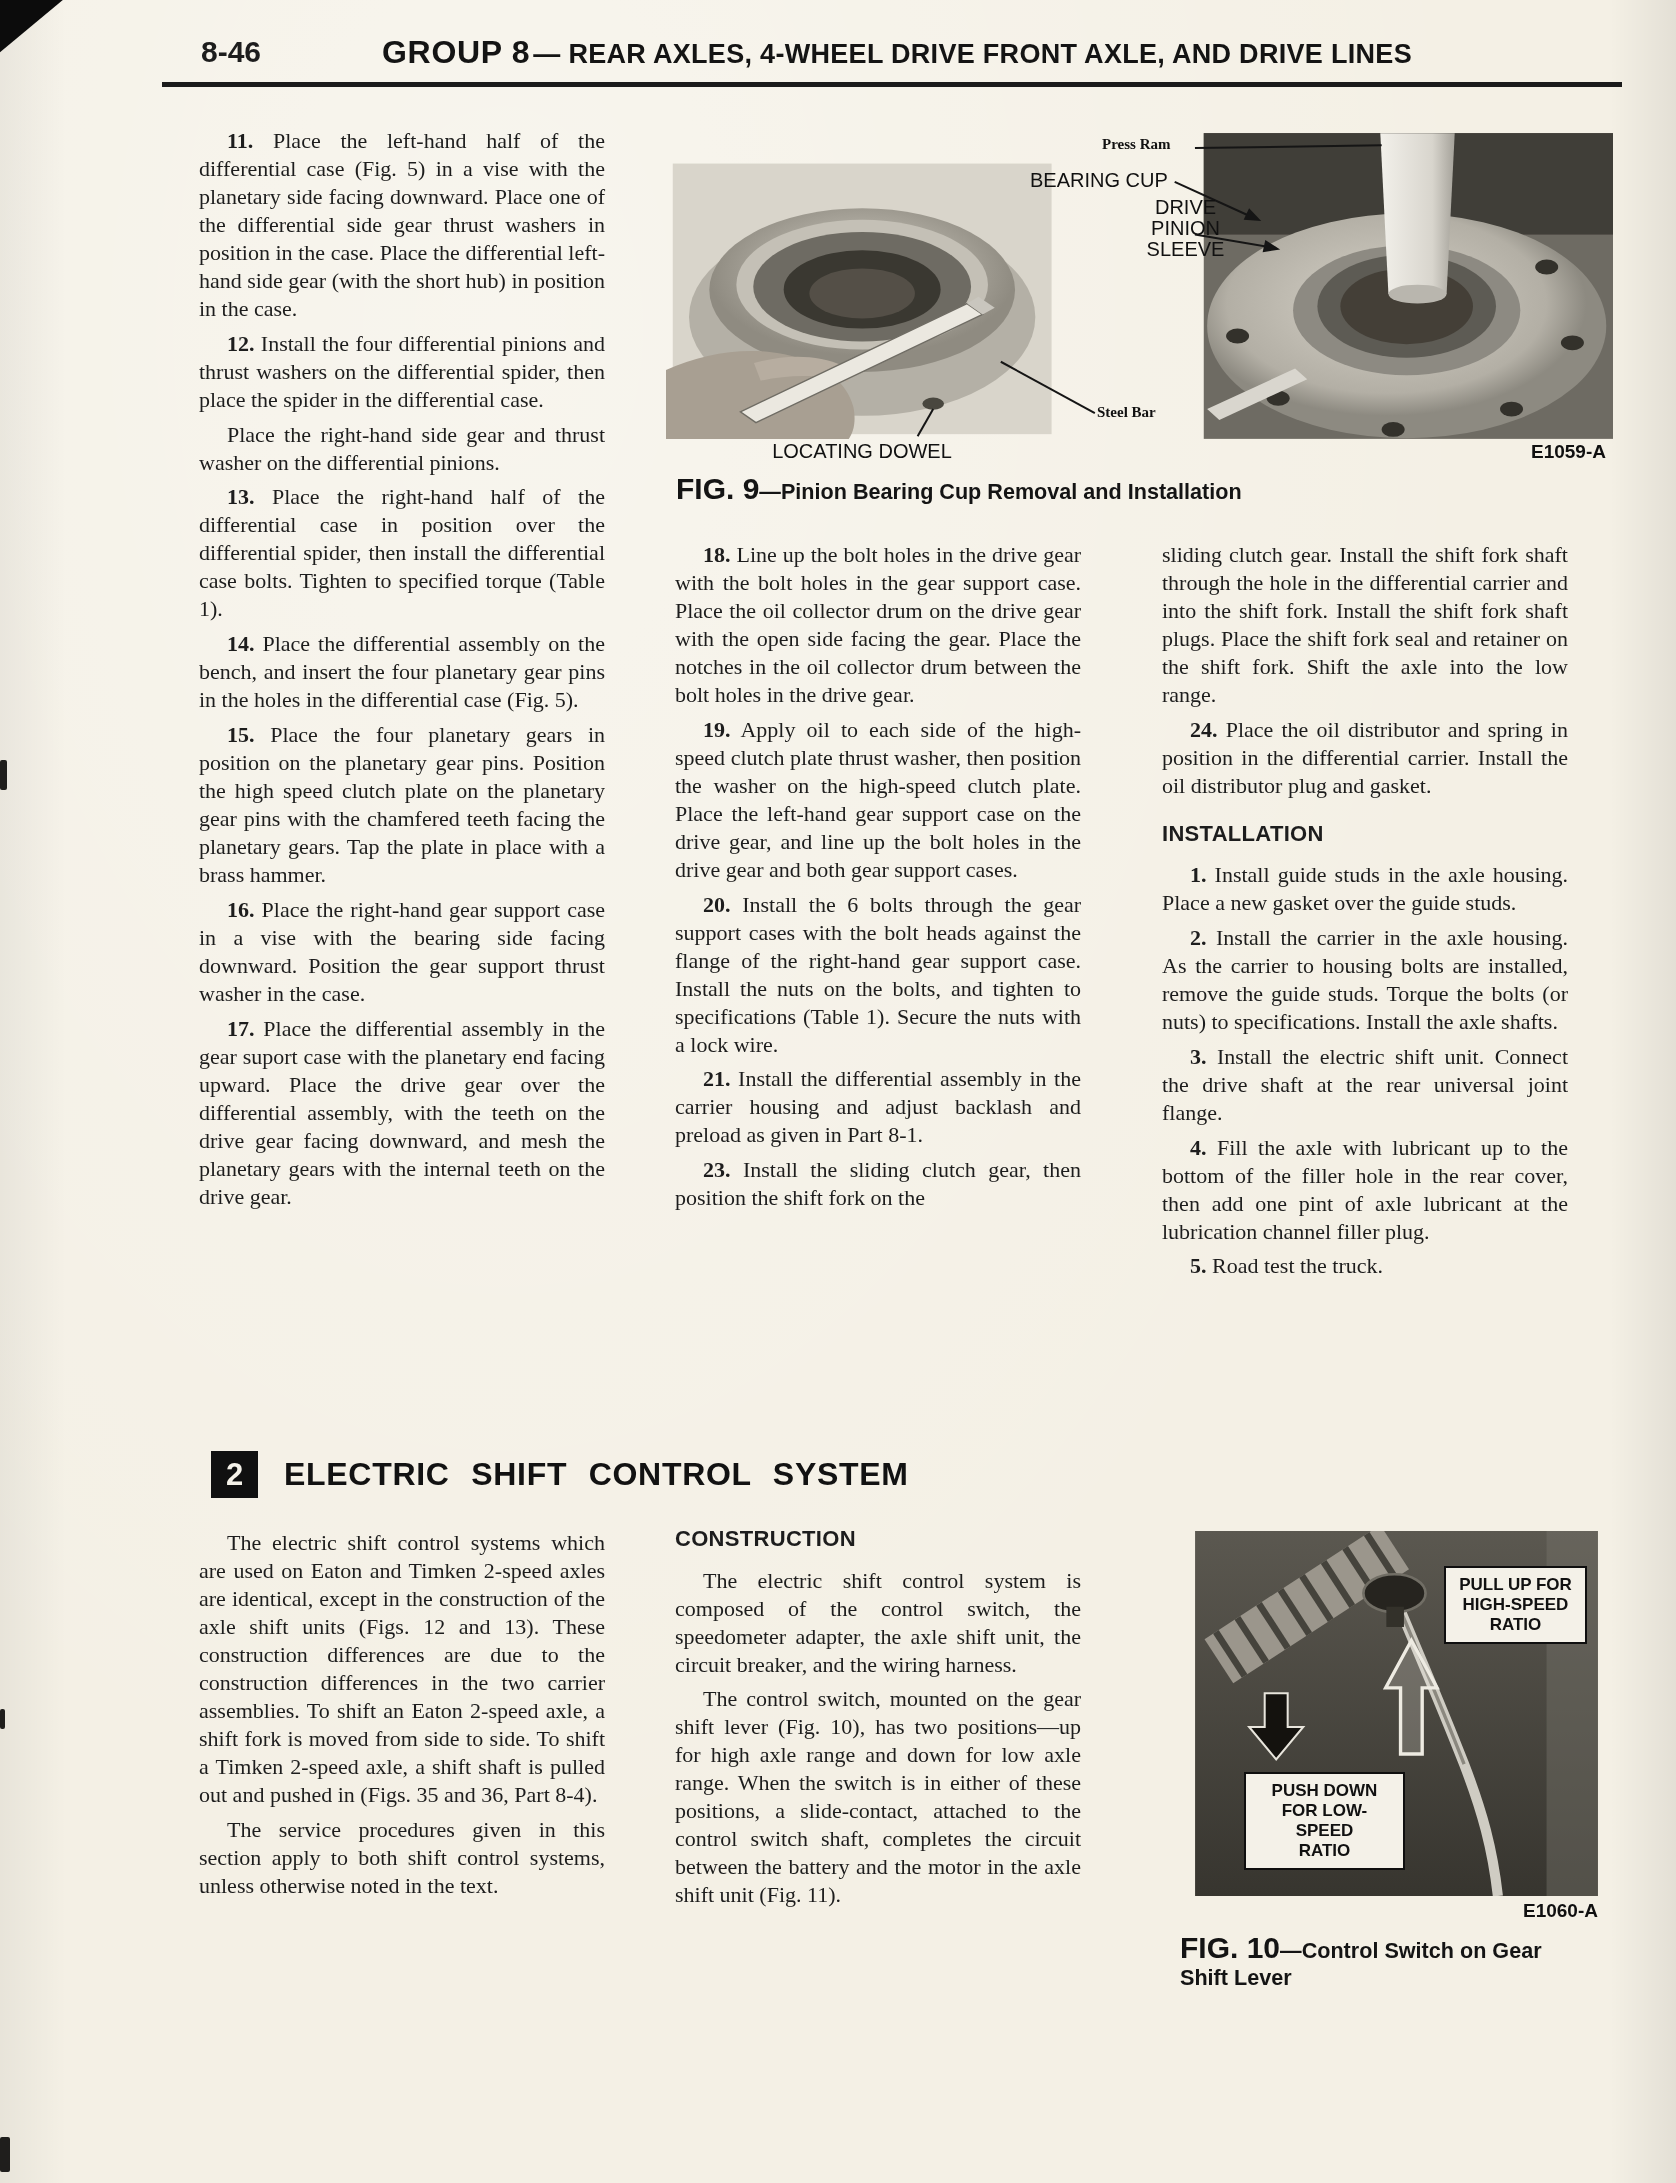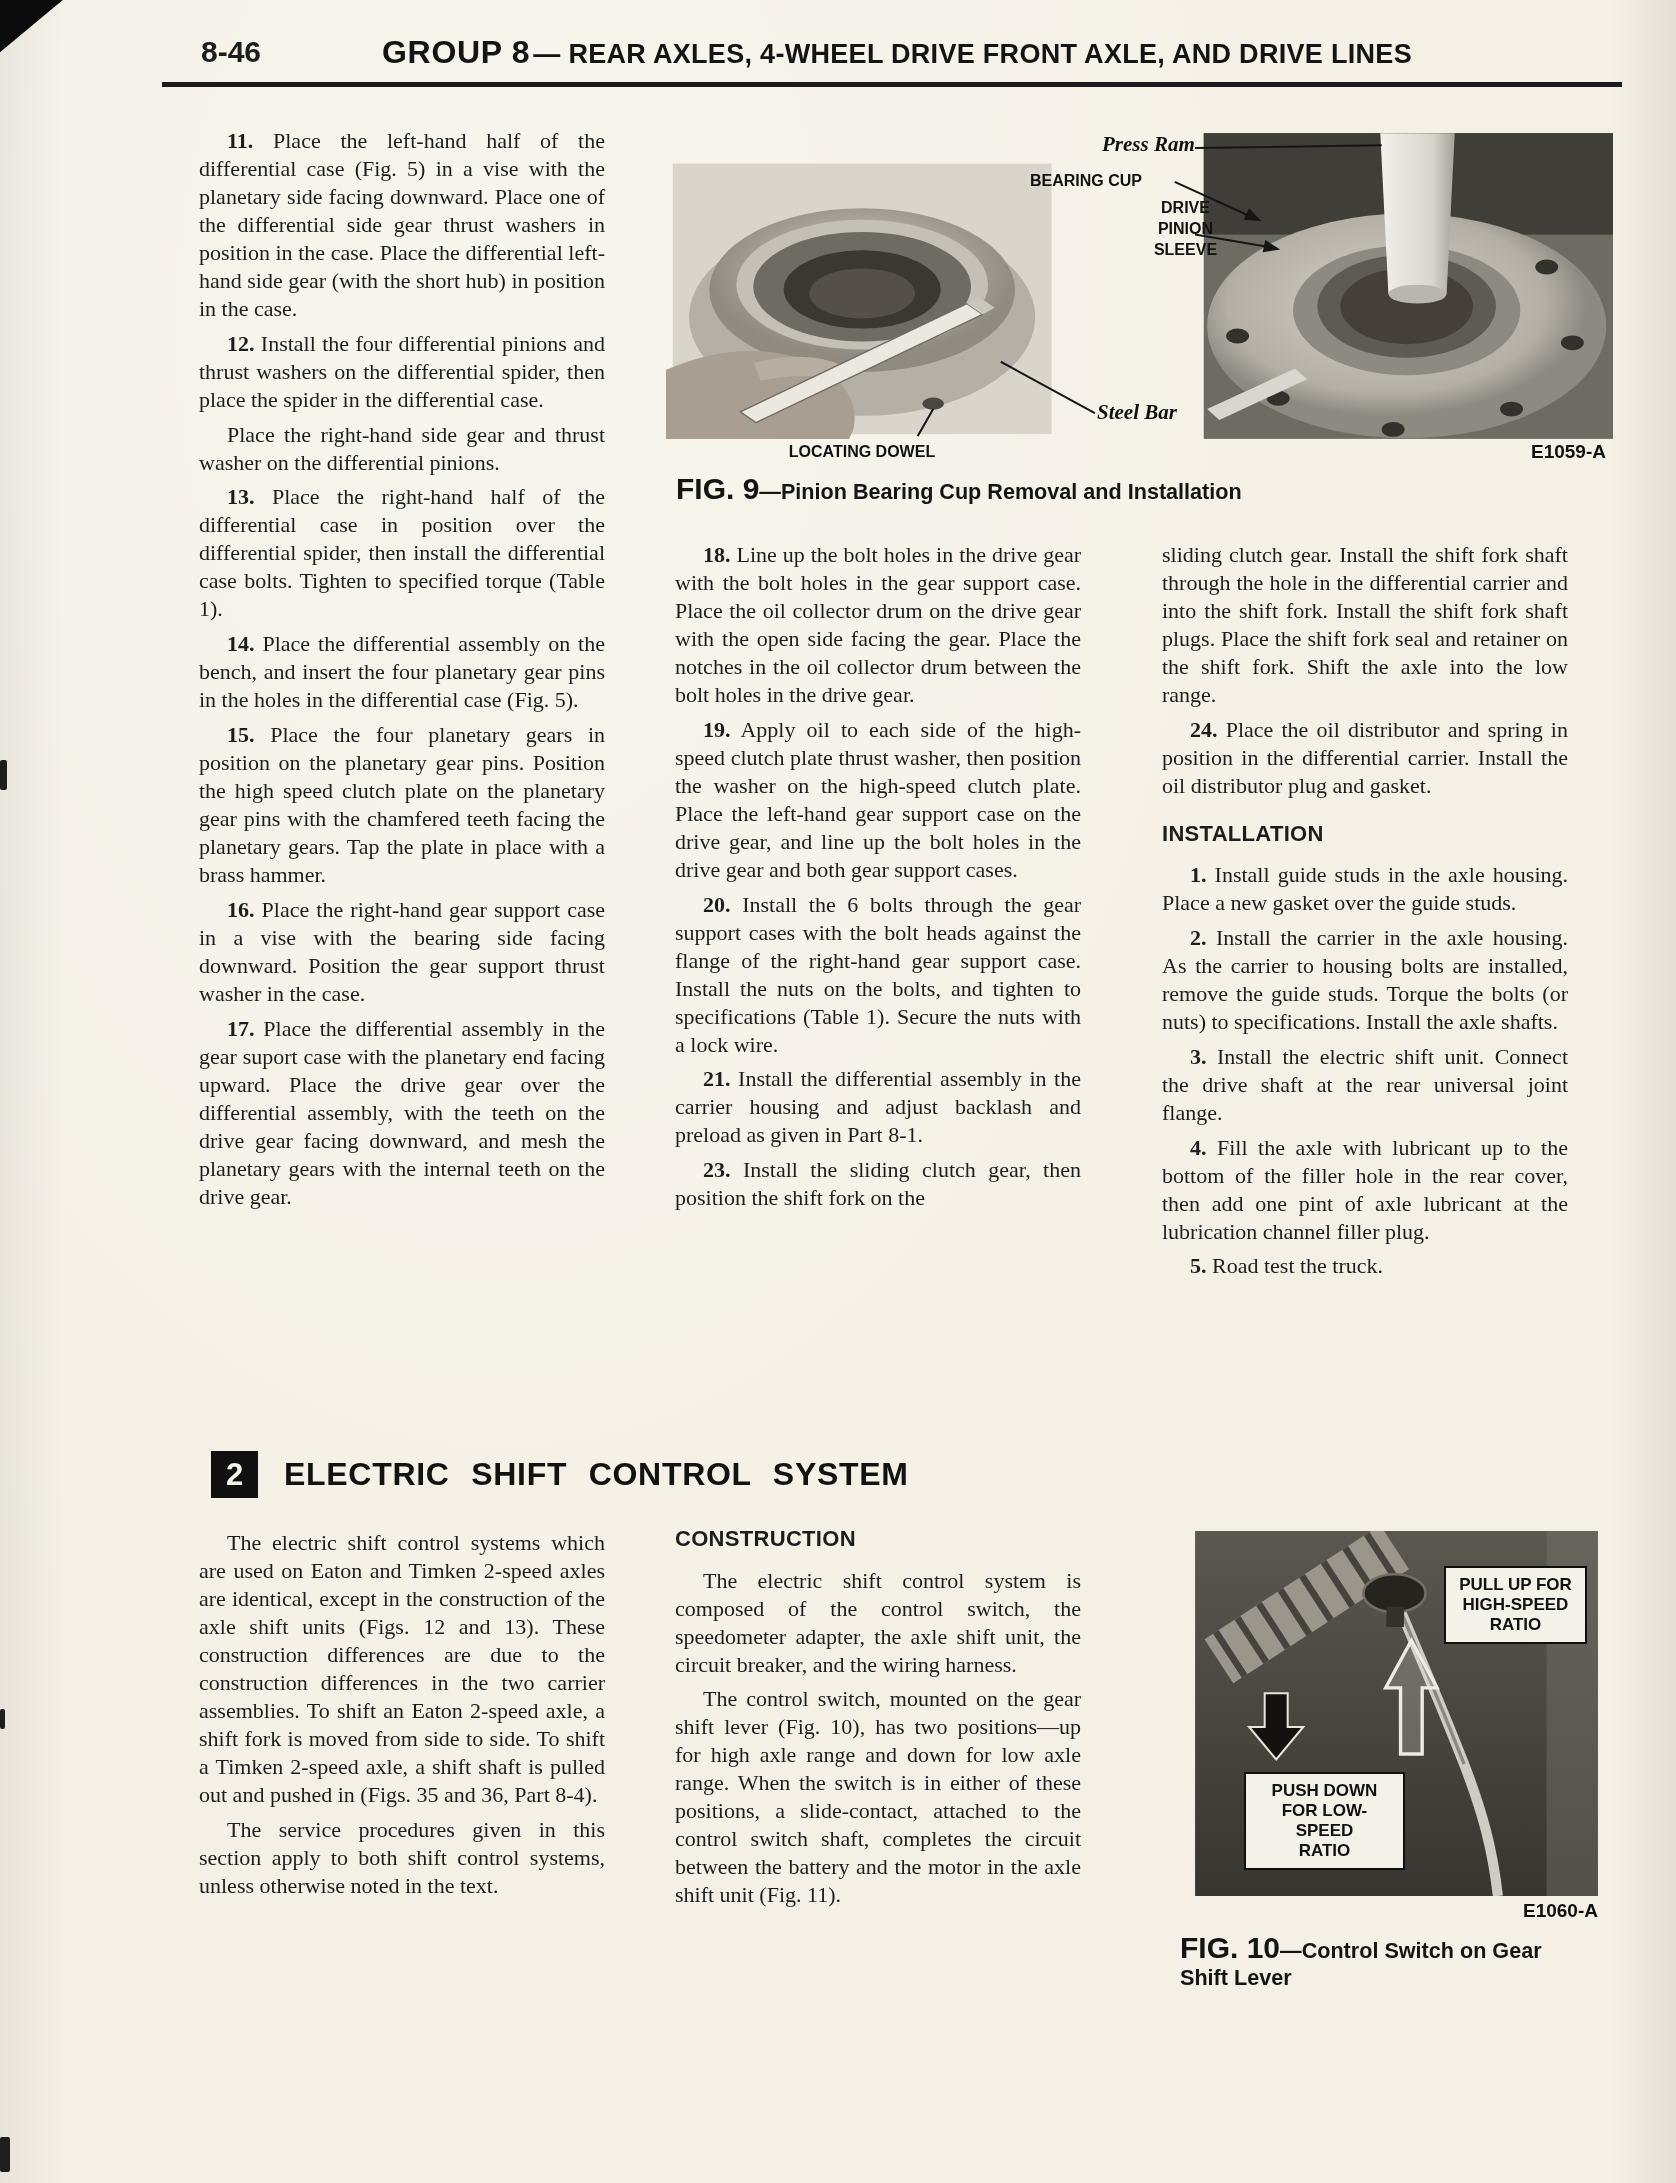--- a/index.html
+++ b/index.html
@@ -42,7 +42,7 @@
   .figwrap { position:absolute; }
   .flabel { position:absolute; font-family:"Liberation Sans", sans-serif; font-weight:bold;
     font-size:16px; color:#111; white-space:pre-line; line-height:21px; }
-  .flabel.it { font-family:"Liberation Serif", serif; font-style:italic; font-weight:600; font-size:21px;text-align:center; }
+  .flabel.it { font-family:"Liberation Serif", serif; font-weight:600; font-size:15px;text-align:center; }
   .flabel.center { text-align:center; }
   .flabel.right { text-align:right; }
   .ecode { font-family:"Liberation Sans", sans-serif; font-weight:bold; font-size:19px; color:#101010; }

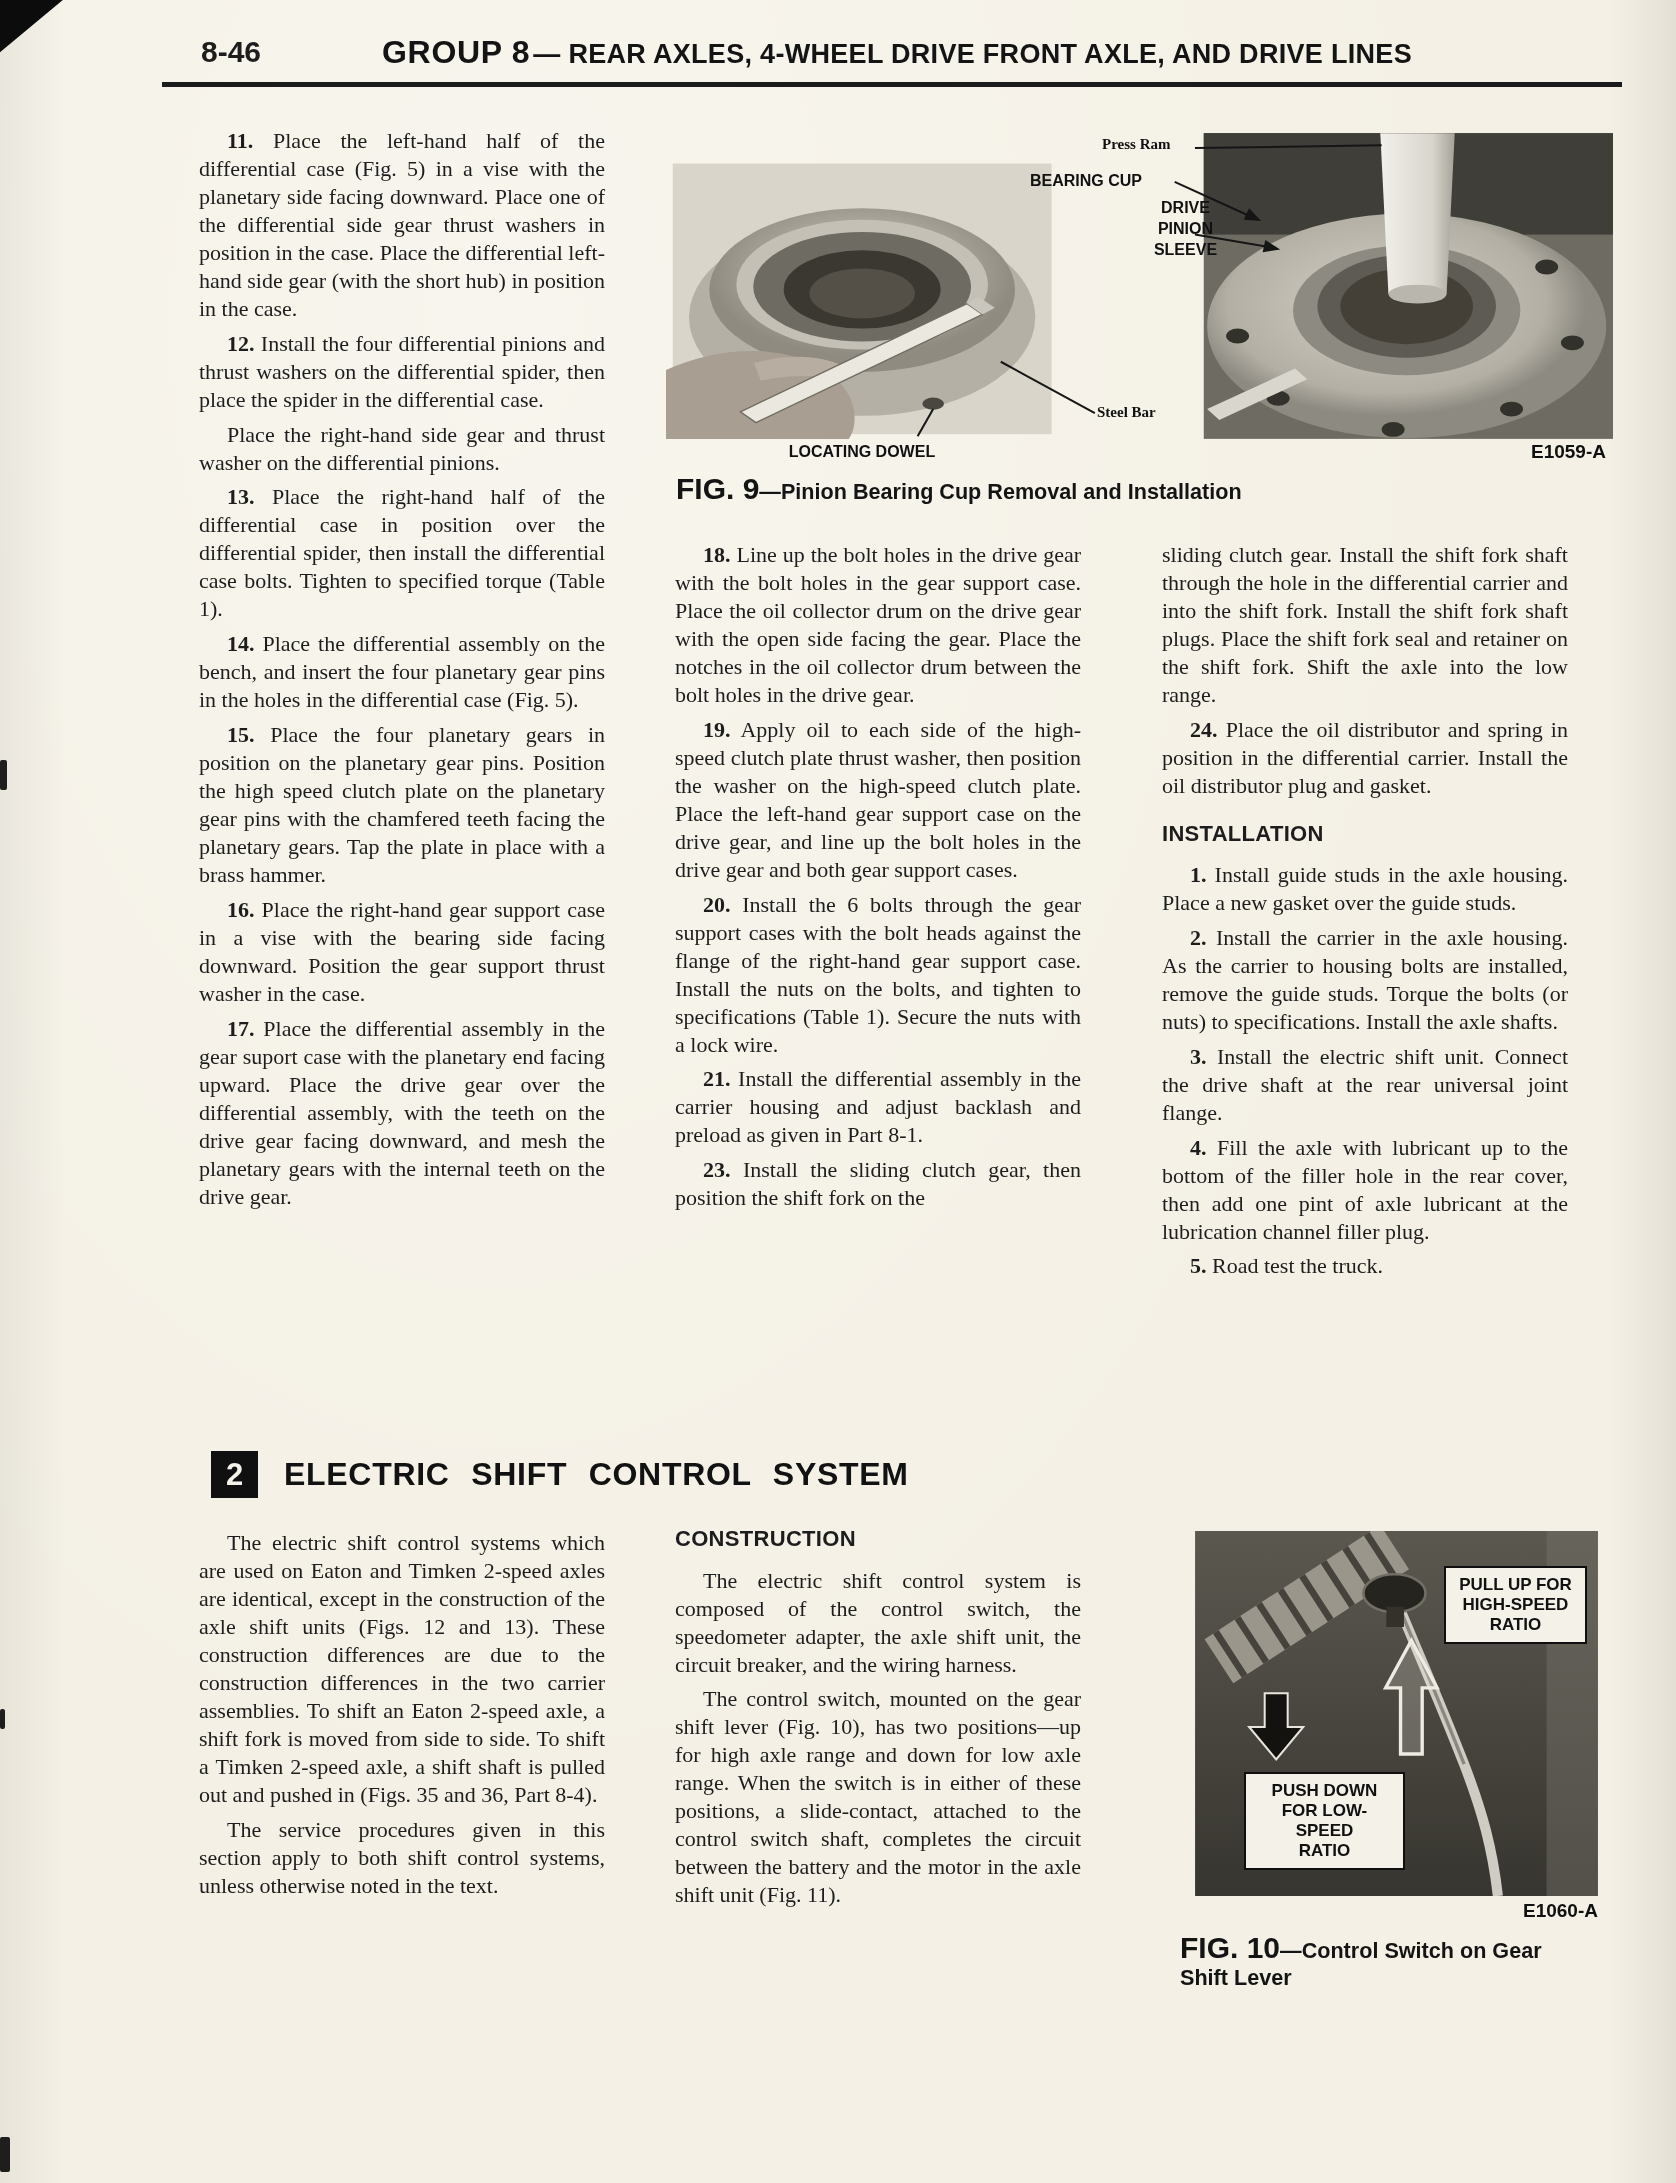--- a/index.html
+++ b/index.html
@@ -40,8 +40,8 @@
 
   
   .figwrap { position:absolute; }
-  .flabel { position:absolute; font-family:"Liberation Sans", sans-serif; font-weight:bold;
-    font-size:16px; color:#111; white-space:pre-line; line-height:21px; }
+  .flabel { position:absolute; font-family:"Liberation Sans", sans-serif; font-weight:normal;
+    font-size:20px; color:#111; white-space:pre-line; line-height:21px; }
   .flabel.it { font-family:"Liberation Serif", serif; font-weight:600; font-size:15px;text-align:center; }
   .flabel.center { text-align:center; }
   .flabel.right { text-align:right; }

